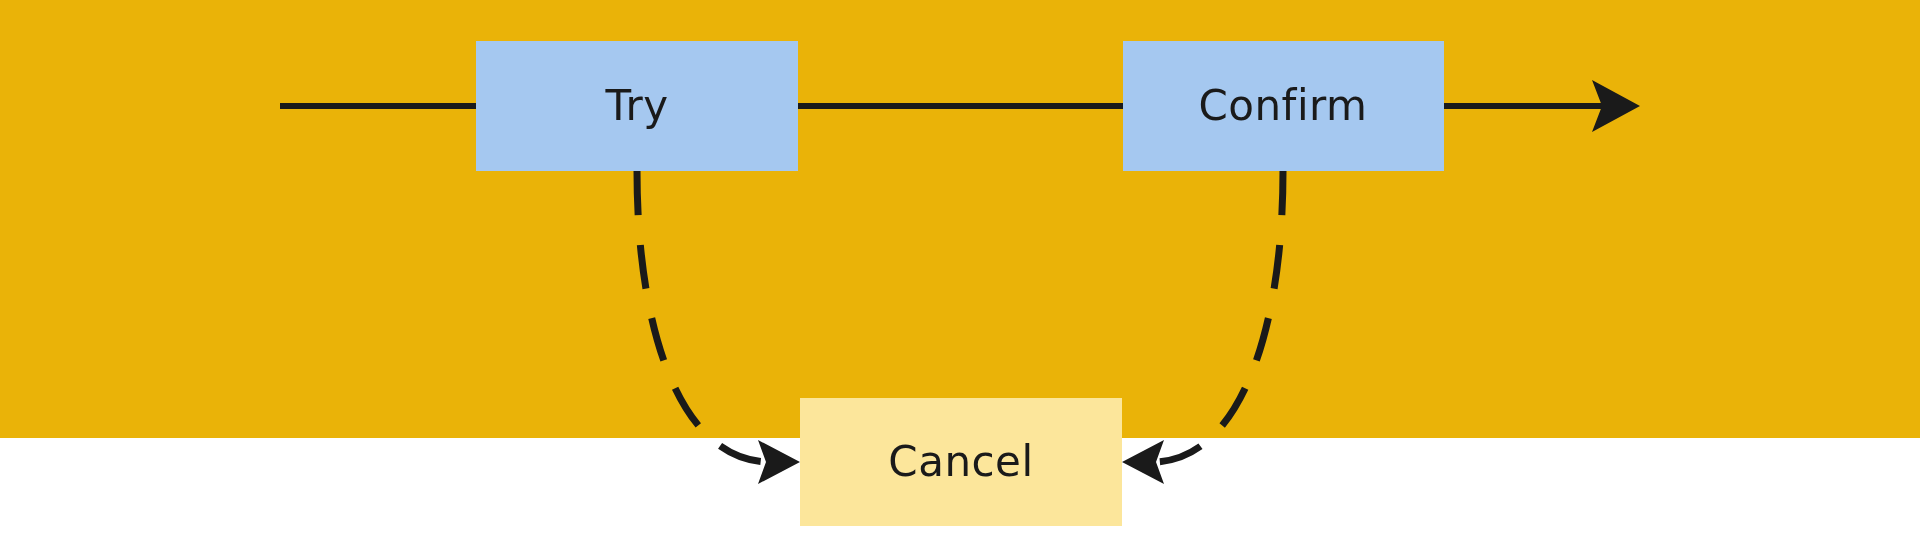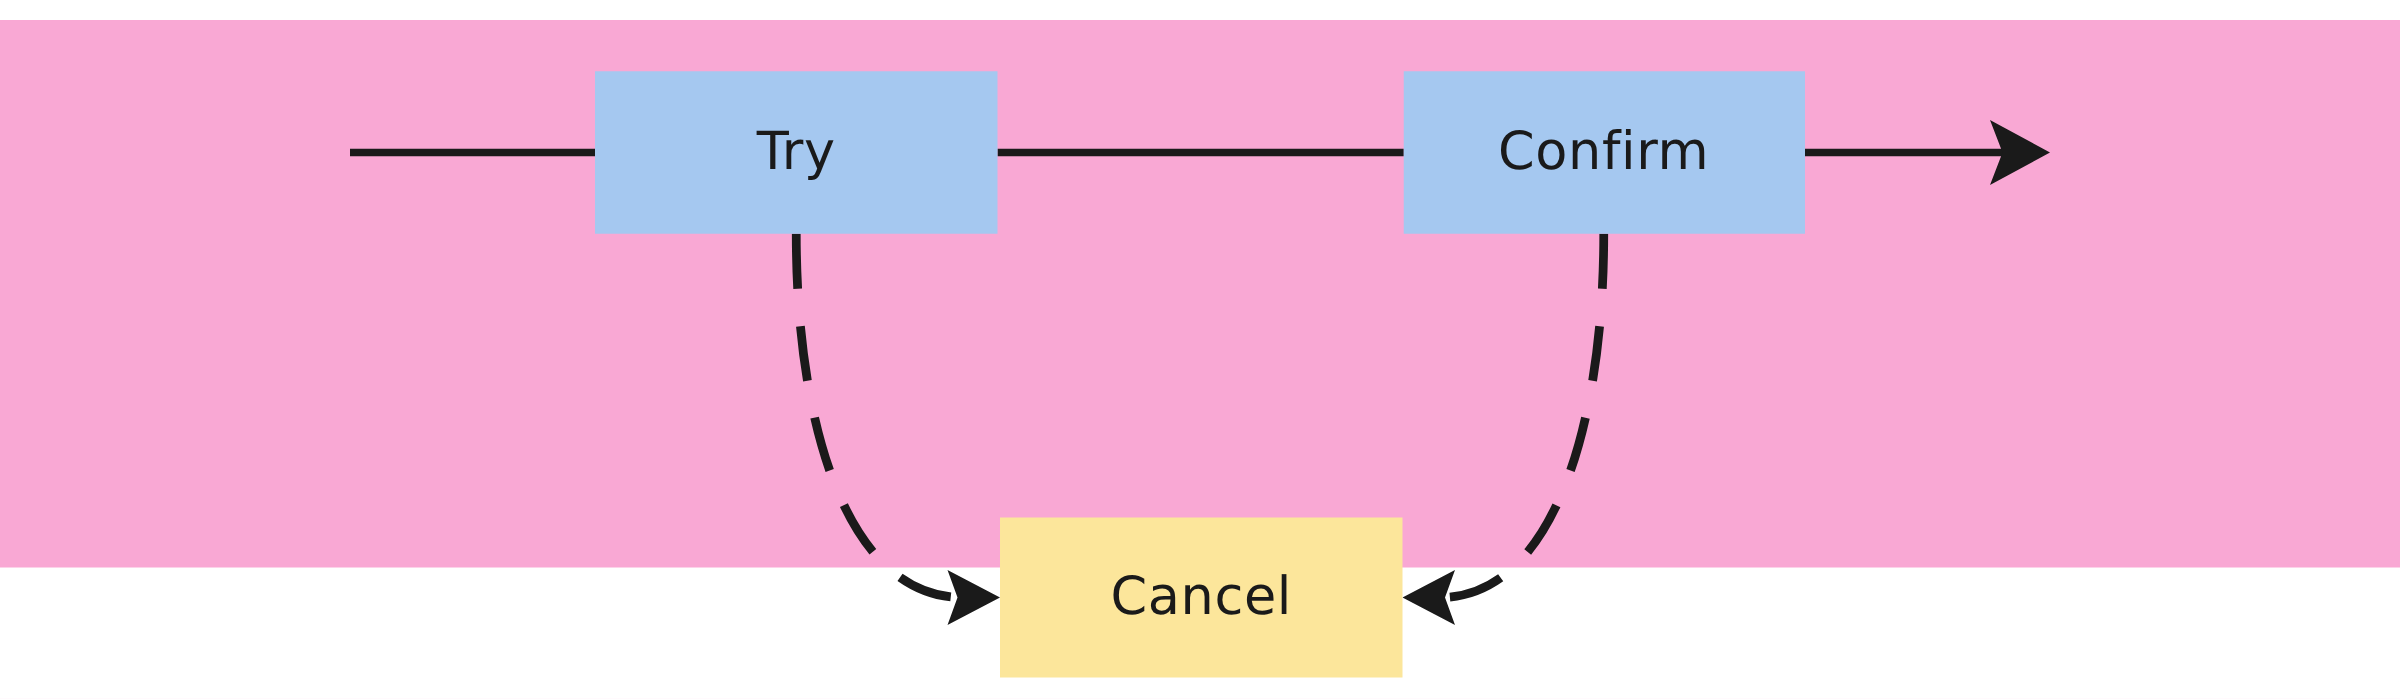--- a/index.html
+++ b/index.html
@@ -18,8 +18,7 @@
     position: relative;
     width: 1920px;
     height: 438px;
-    background: #f9a8d4;
-    margin-top: 16px;
+    background: #eab308;
   }
   svg#flow-svg {
     position: absolute;

